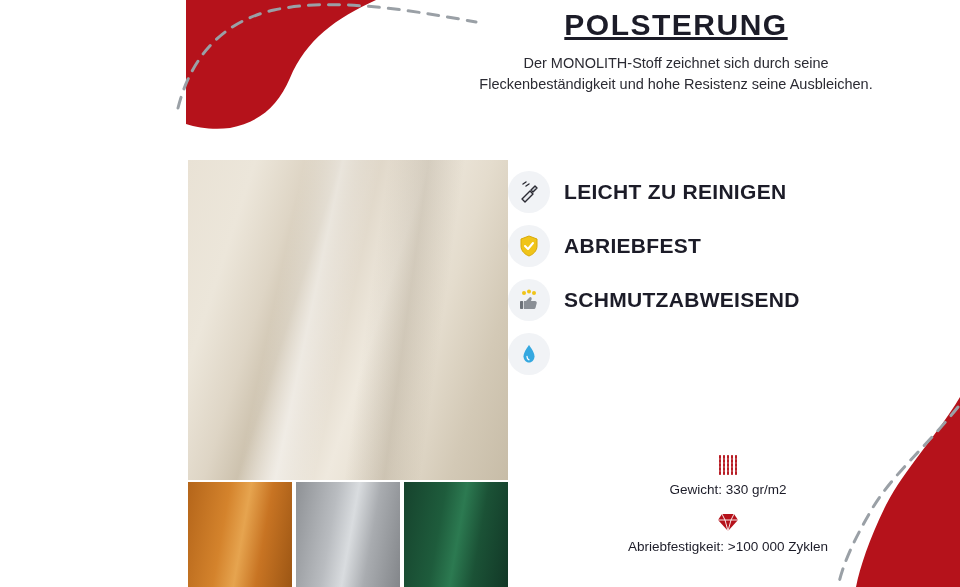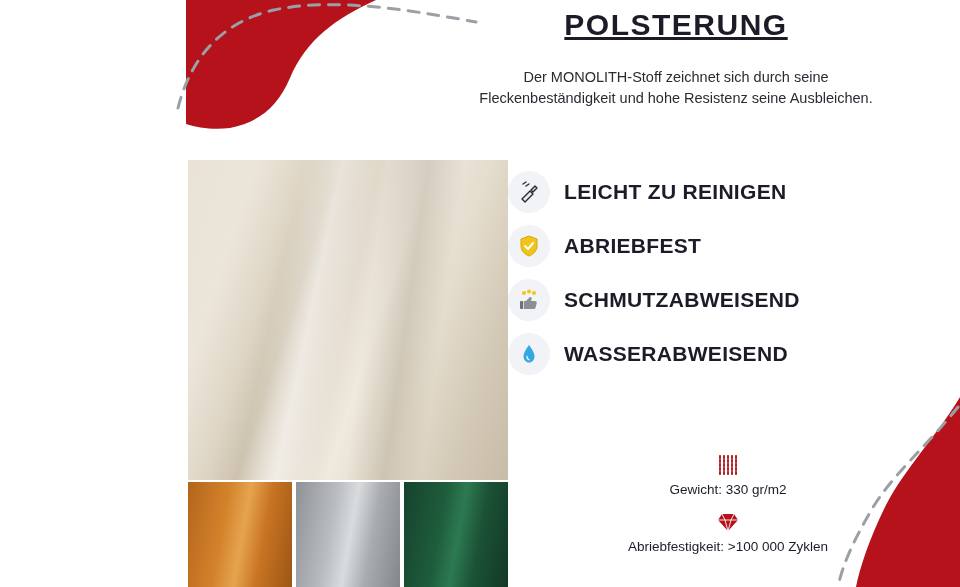--- a/index.html
+++ b/index.html
@@ -67,7 +67,7 @@
     margin-top: -2px;
   }
   .subtitle {
-    margin-top: 24px;
+    margin-top: 10px;
     font-size: 14.5px;
     color: #2b2b33;
     line-height: 1.45;

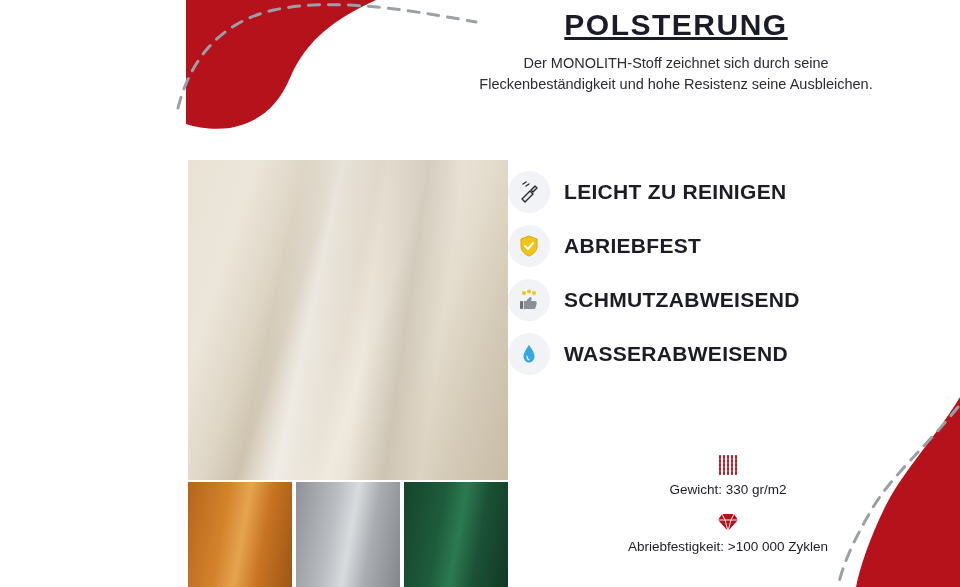--- a/index.html
+++ b/index.html
@@ -267,7 +267,6 @@
           <path d="M10 14.5 C10 16.2 10.9 17.4 12 17.8" fill="none" stroke="#ffffff" stroke-width="1.3" stroke-linecap="round"></path>
         </svg>
       </div>
-      <div class="feature-label">WASSERABWEISEND</div>
     </div>
 
   </div>

